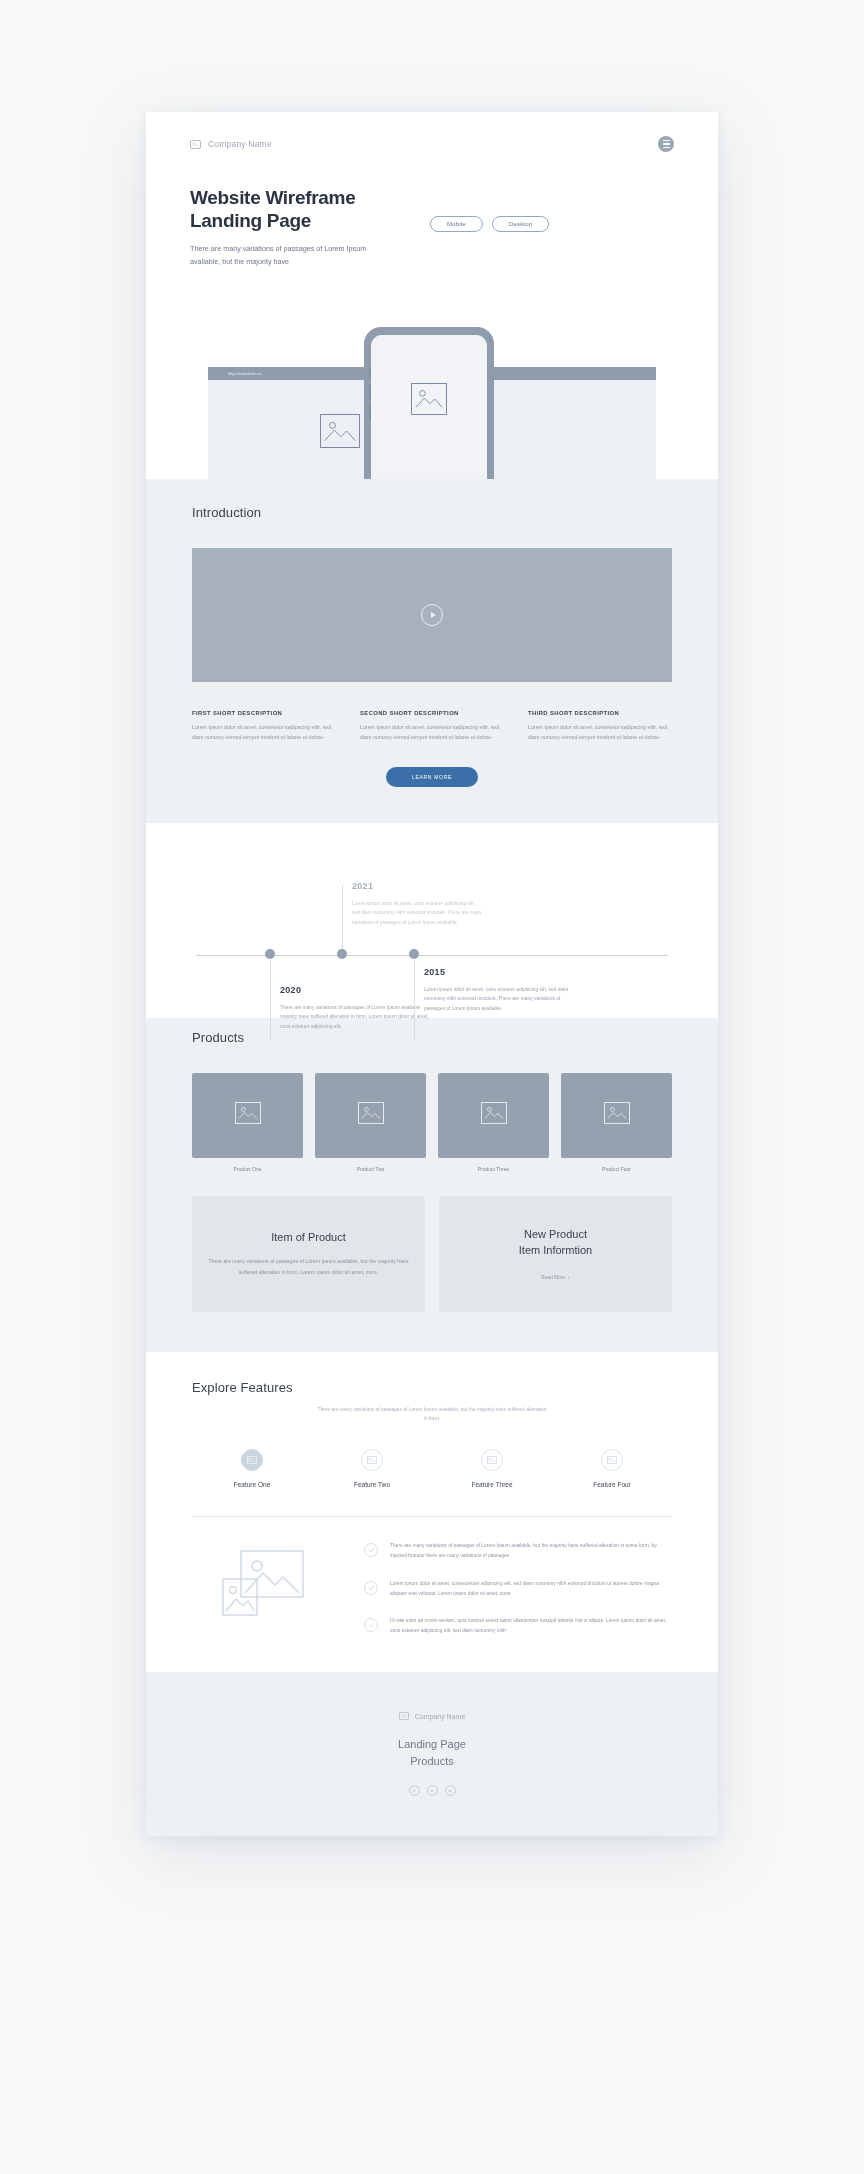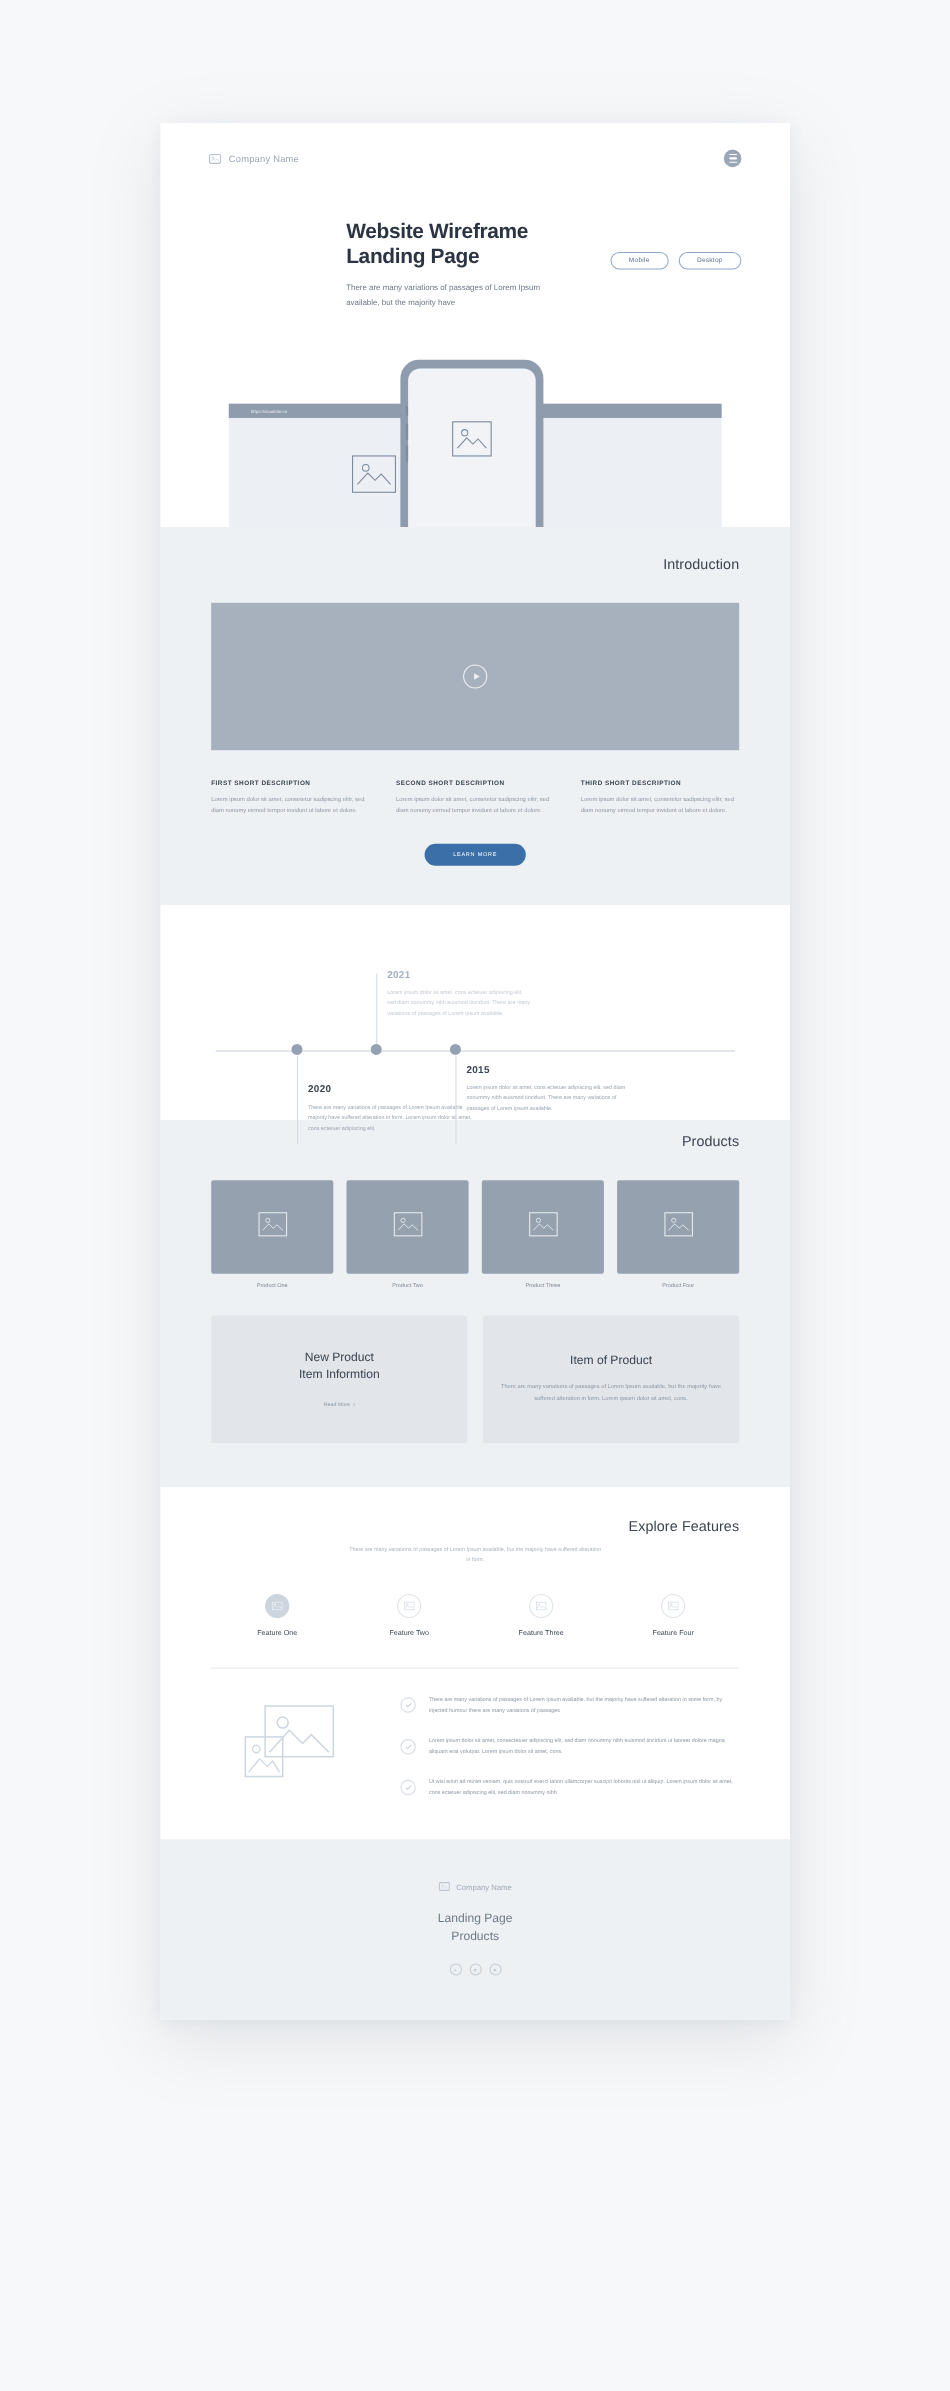--- a/index.html
+++ b/index.html
@@ -34,7 +34,7 @@
   }
   .burger i { display:block; width:7px; height:1.2px; background:#fff; border-radius:1px; }
 
-  .hero-body { margin-top:47px; display:flex; align-items:flex-start;justify-content:flex-end; }
+  .hero-body { margin-top:34px; display:flex; align-items:flex-start; }
   .hero-left { width:240px; }
   .hero-title { font-size:19px; line-height:1.22; font-weight:700; color:#2b3442; letter-spacing:-0.3px; }
   .hero-sub { margin-top:11px; font-size:7.2px; line-height:1.75; color:#6d7886; max-width:185px; }

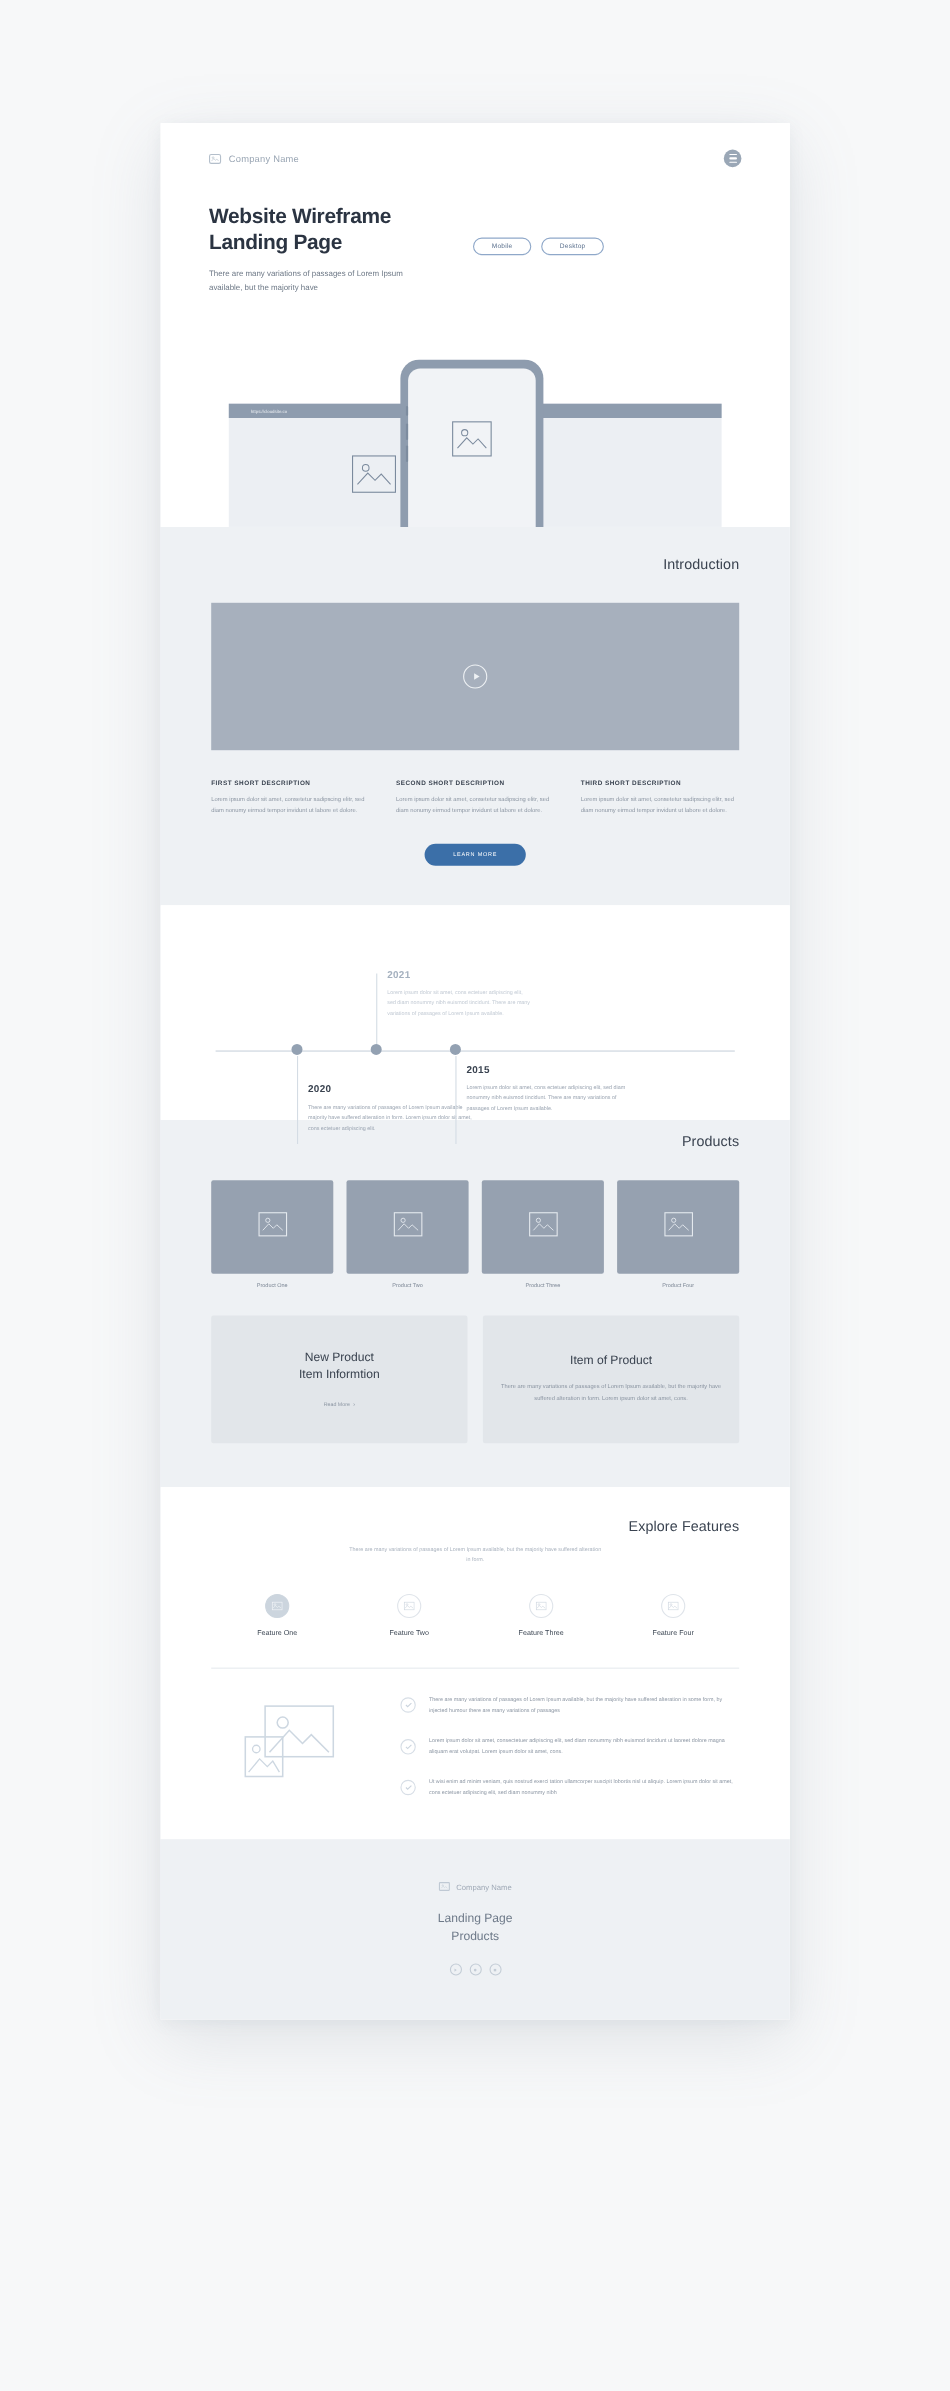--- a/index.html
+++ b/index.html
@@ -63,7 +63,7 @@
 
   
   .sec-intro { background:#eef1f4; padding:26px 46px 36px 46px; }
-  .sec-title { text-align:right; font-size:13px; color:#3a4350; font-weight:400; letter-spacing:.1px; }
+  .sec-title { text-align:left; font-size:13px; color:#3a4350; font-weight:400; letter-spacing:.1px; }
   .video {
     margin:28px auto 0 auto; width:100%; height:134px; background:#a7b0bd;
     display:flex; align-items:center; justify-content:center;

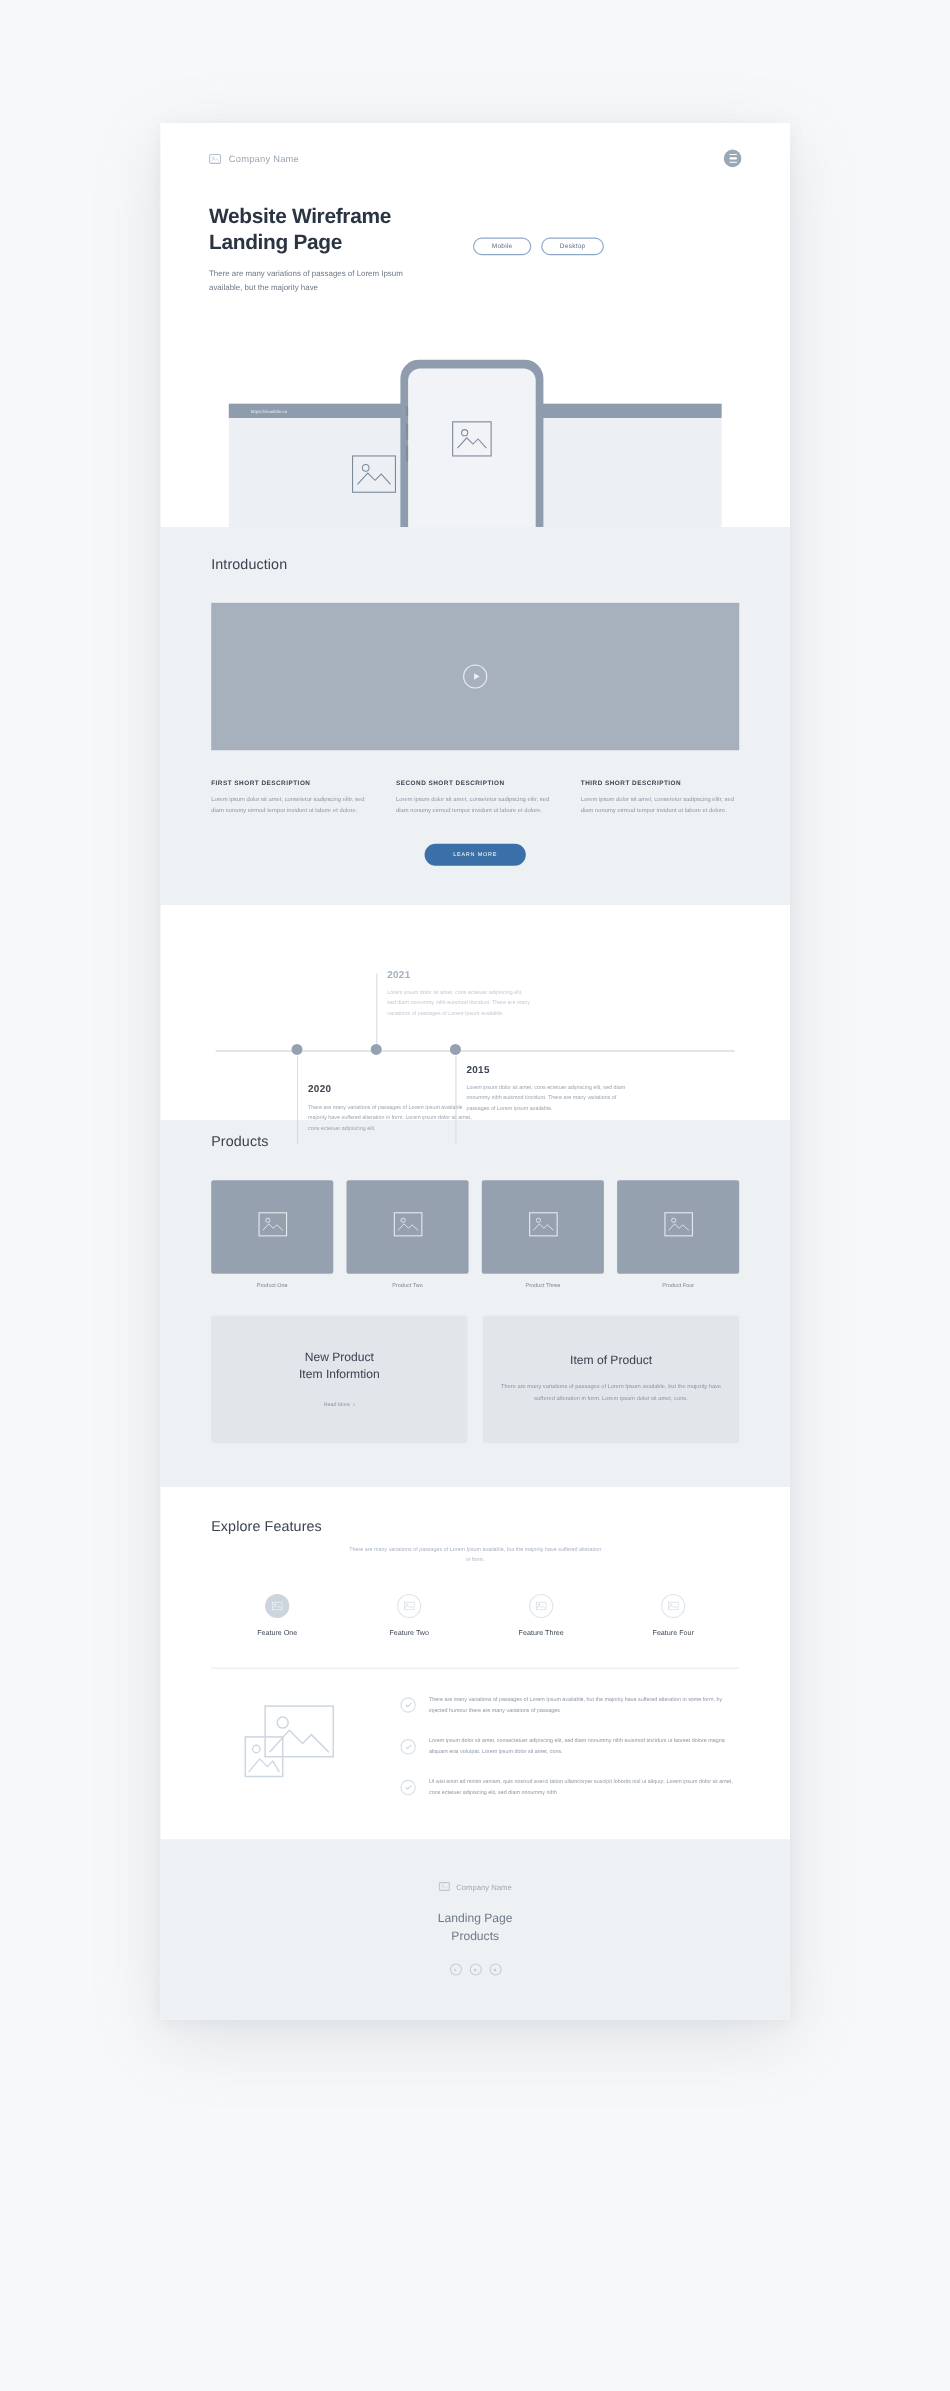--- a/index.html
+++ b/index.html
@@ -323,6 +323,10 @@
 
     <div class="cards">
       <div class="card">
+        <div class="card-h">Item of Product</div>
+        <p class="card-p">There are many variations of passages of Lorem Ipsum available, but the majority have suffered alteration in form. Lorem ipsum dolor sit amet, cons.</p>
+      </div>
+      <div class="card">
         <div class="card-h">
           <span>New Product</span><br>
           <span>Item Informtion</span>
@@ -331,10 +335,6 @@
           <span>Read More</span>
           <span>›</span>
         </div>
-      </div>
-      <div class="card">
-        <div class="card-h">Item of Product</div>
-        <p class="card-p">There are many variations of passages of Lorem Ipsum available, but the majority have suffered alteration in form. Lorem ipsum dolor sit amet, cons.</p>
       </div>
     </div>
   </section>

